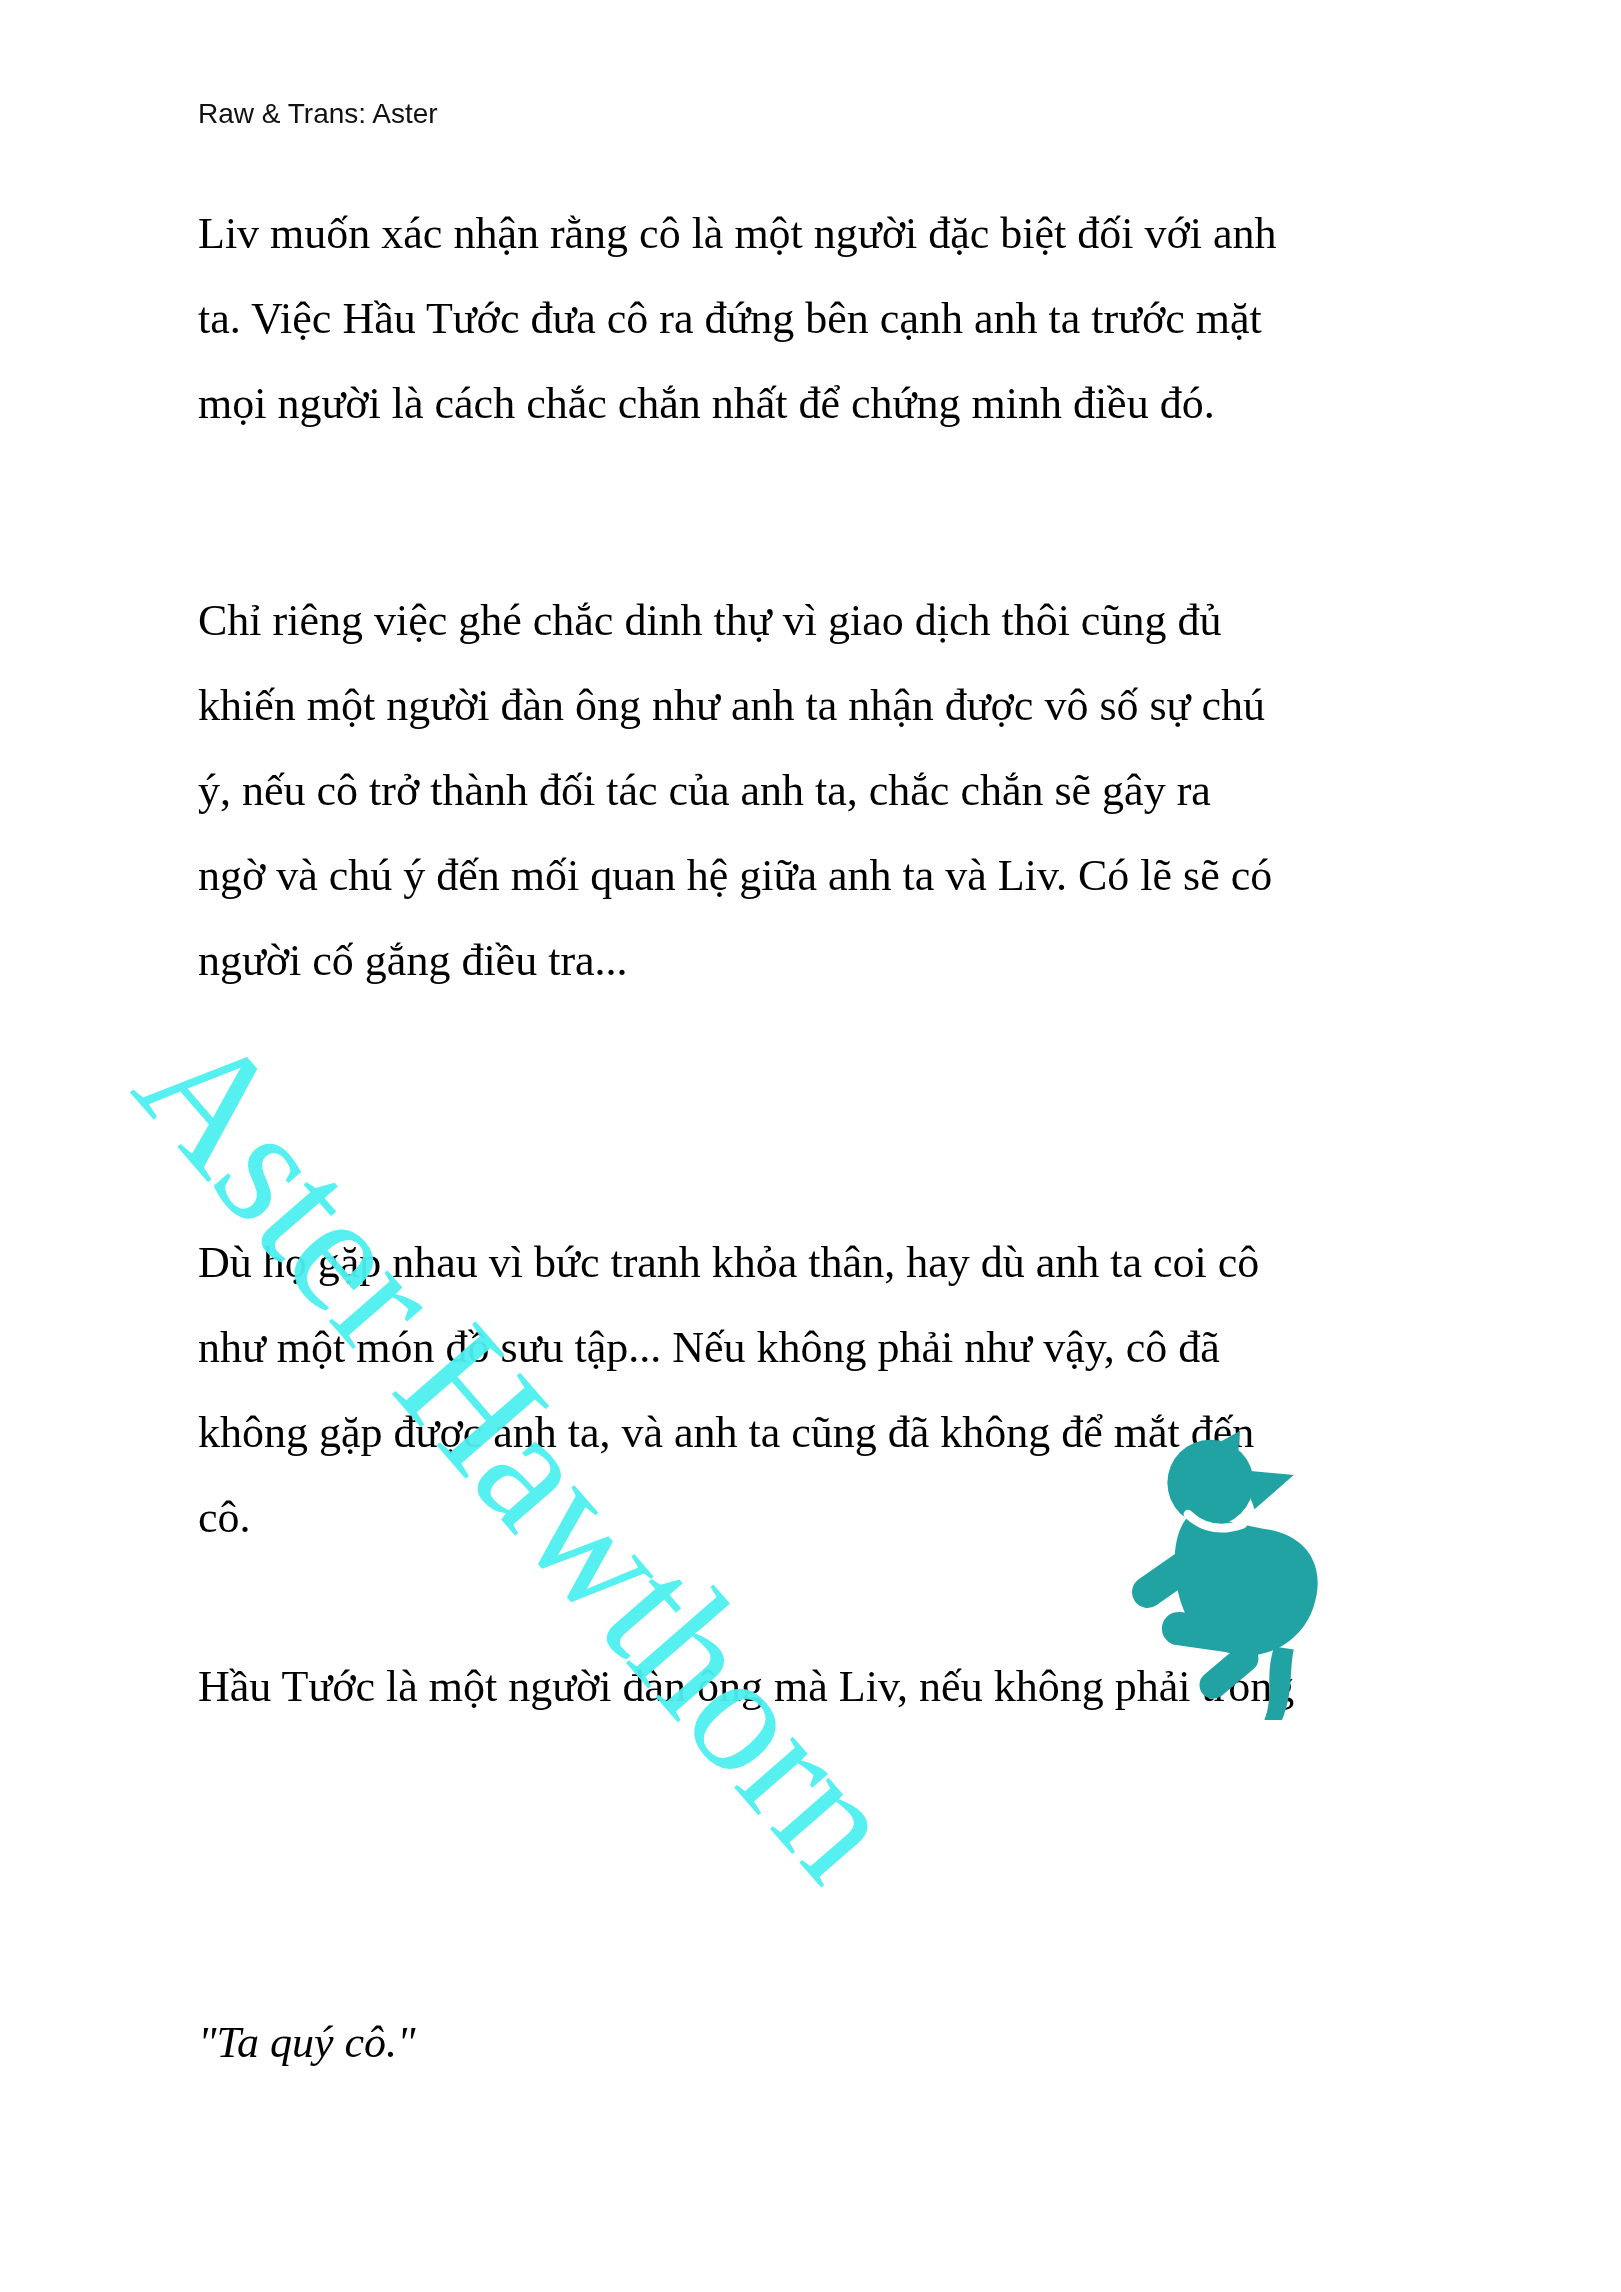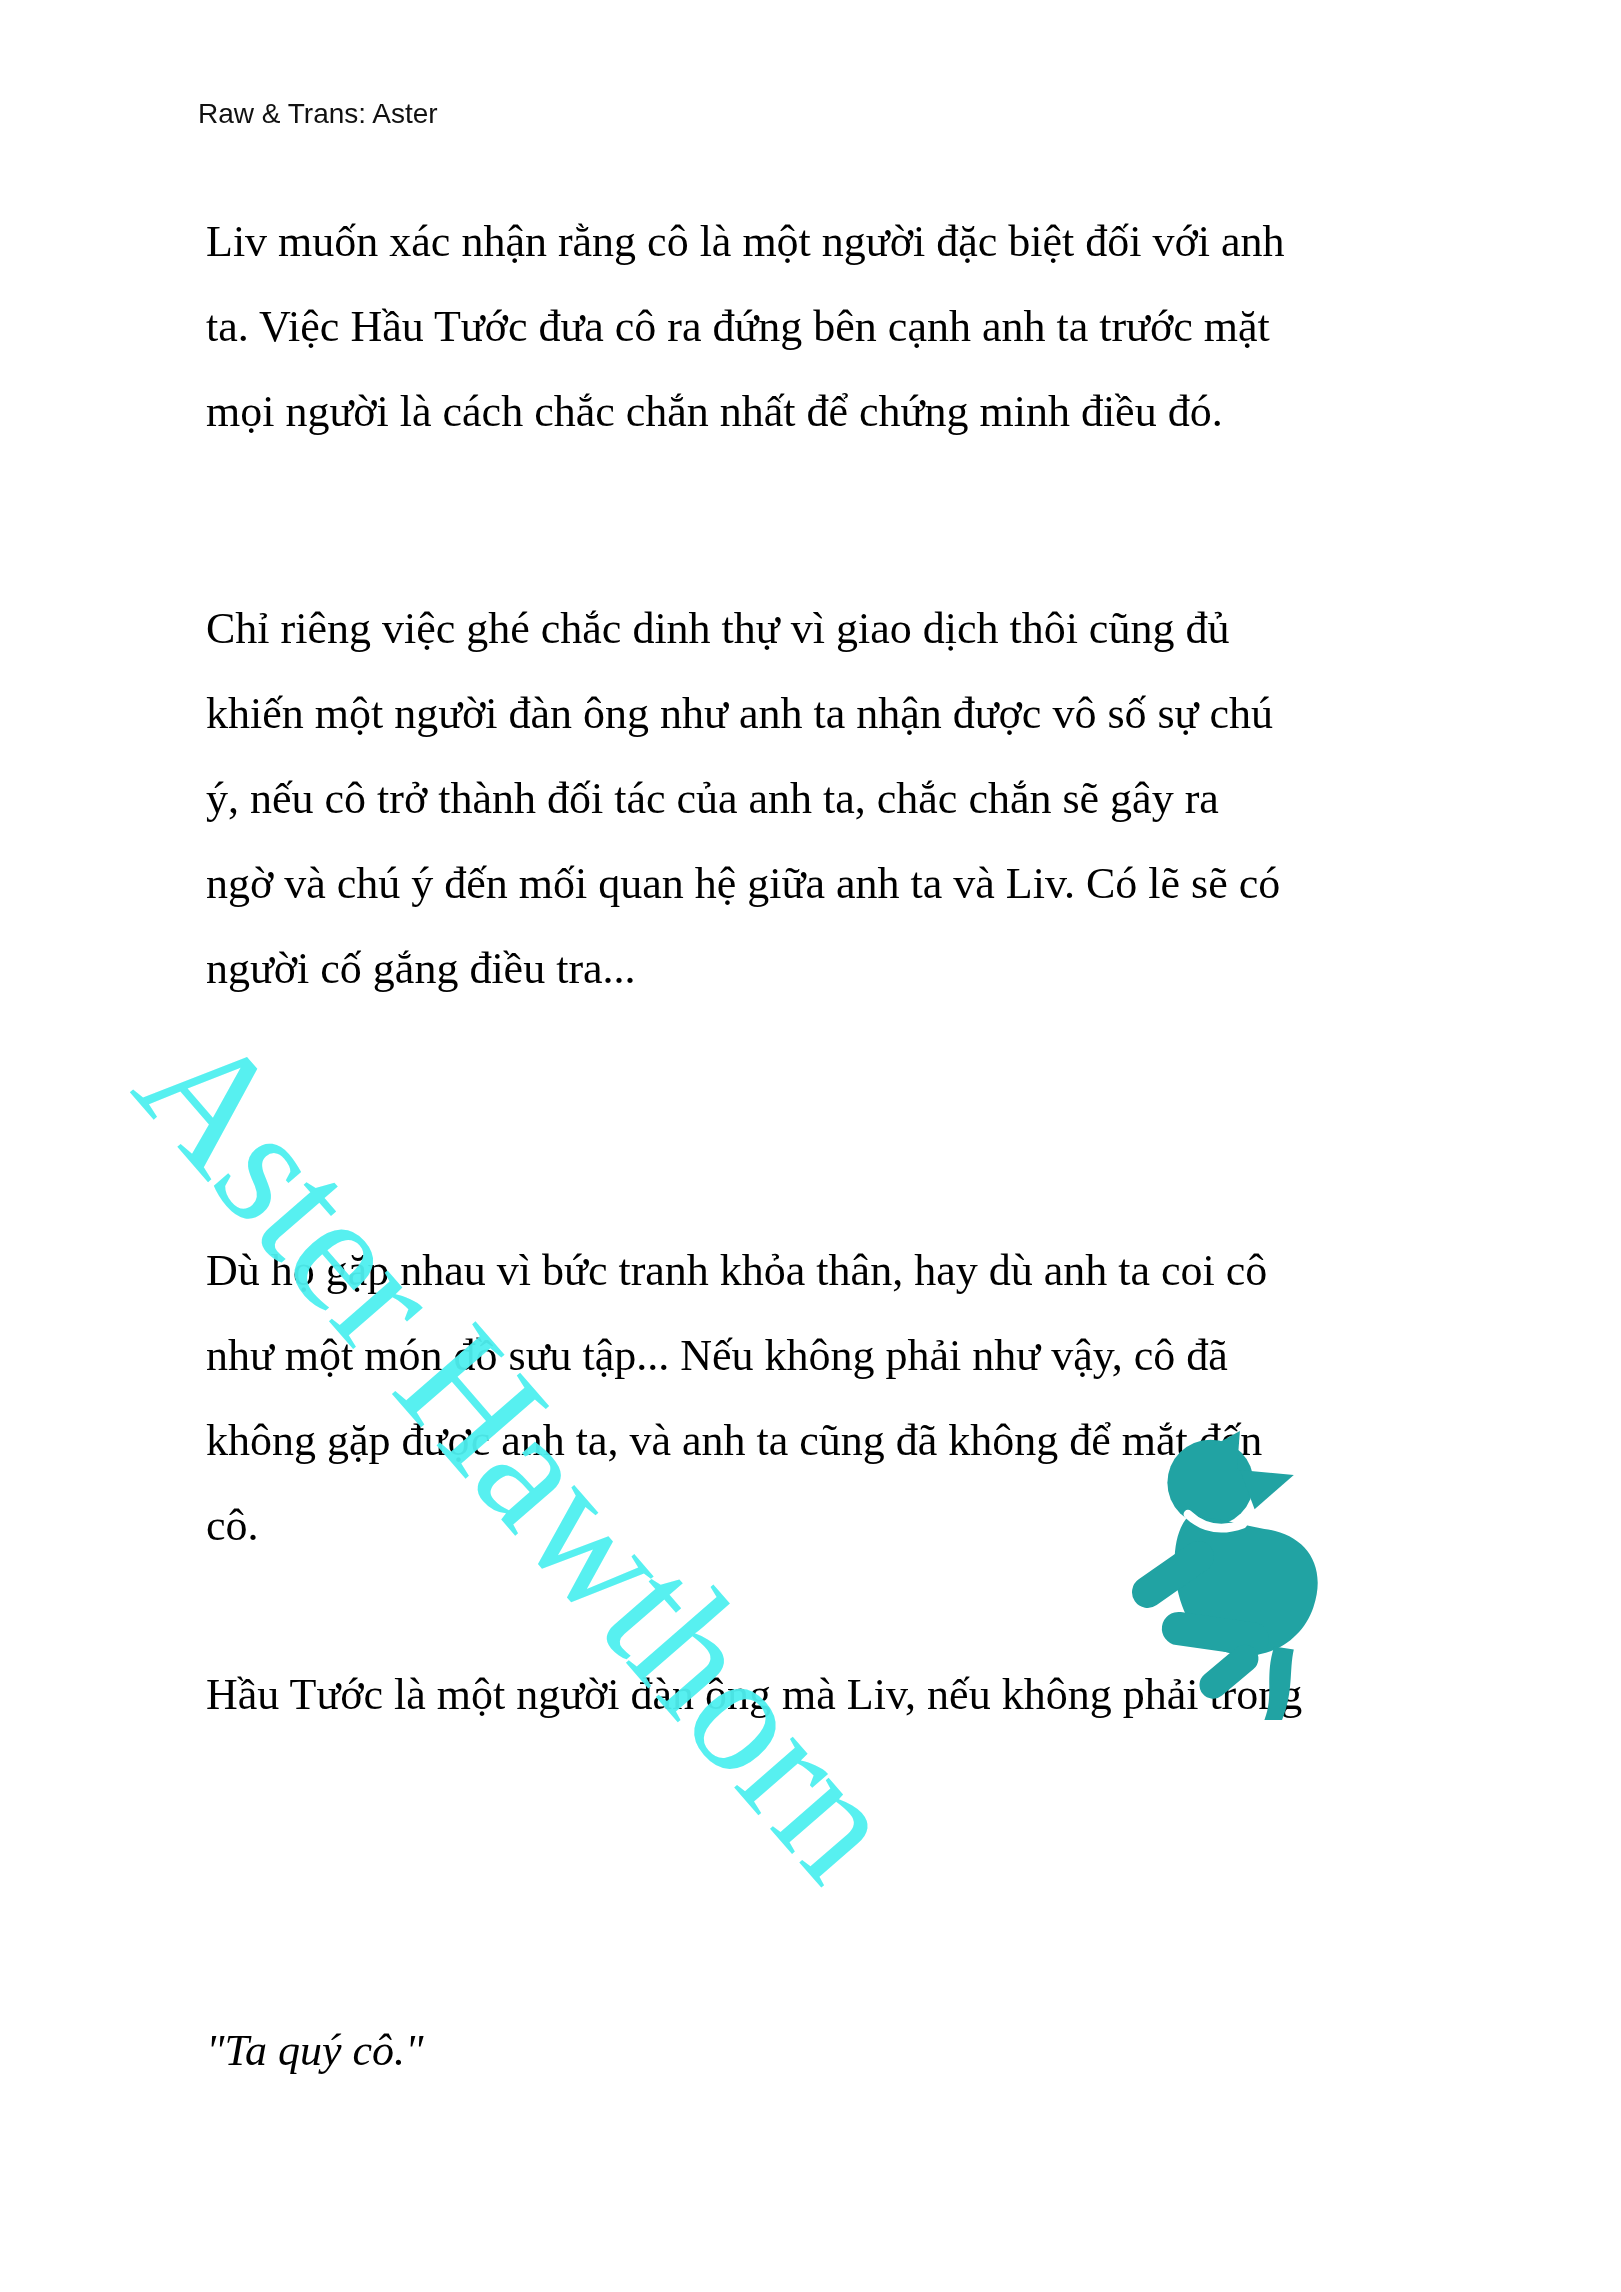--- a/index.html
+++ b/index.html
@@ -12,7 +12,7 @@
     .para {
       position: absolute; left: 198px; width: 1274px;
       font-family: "Liberation Serif", serif; font-size: 44px; color: #000;
-      line-height: 85px; margin: 8px;
+      line-height: 85px; margin: 0;
     }
     .line { display: block; white-space: nowrap; }
     .italic { font-style: italic; }

